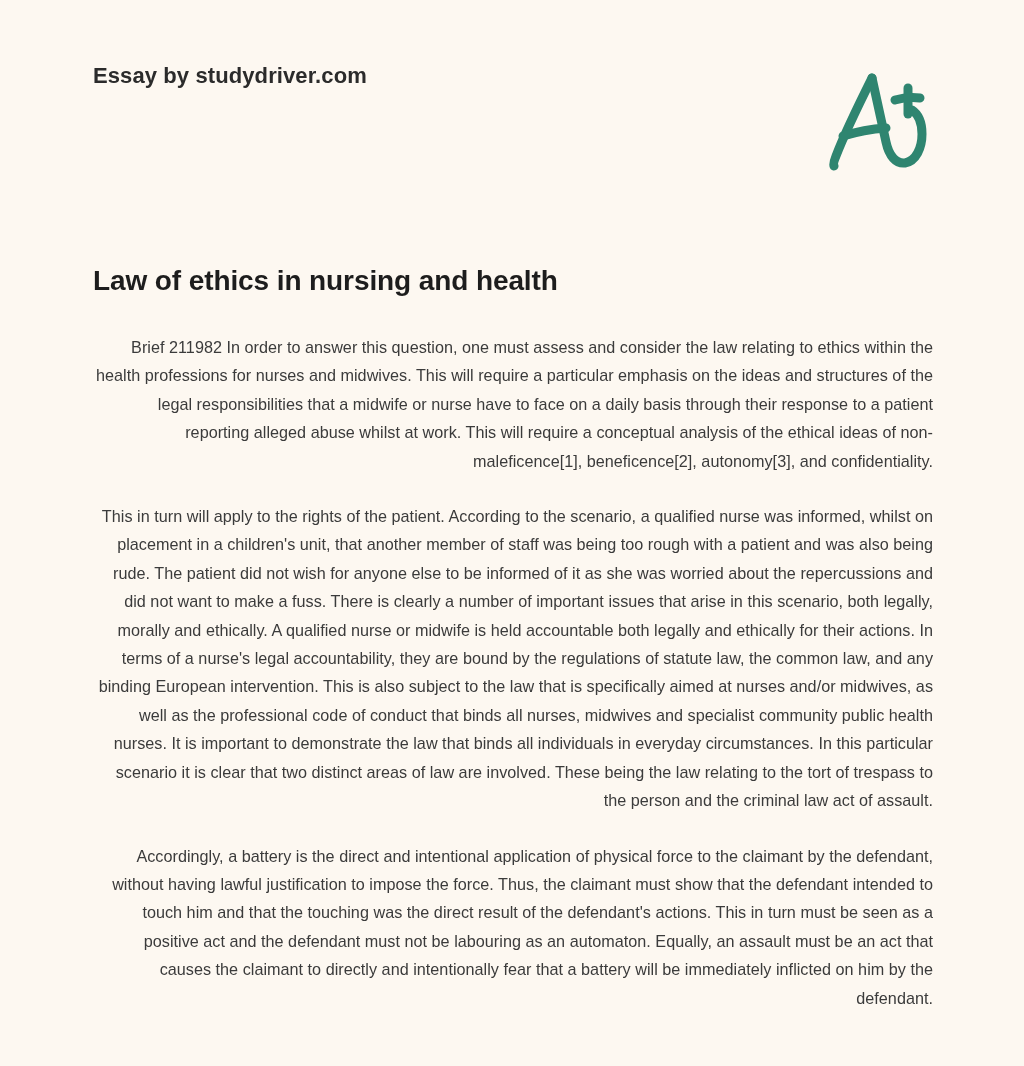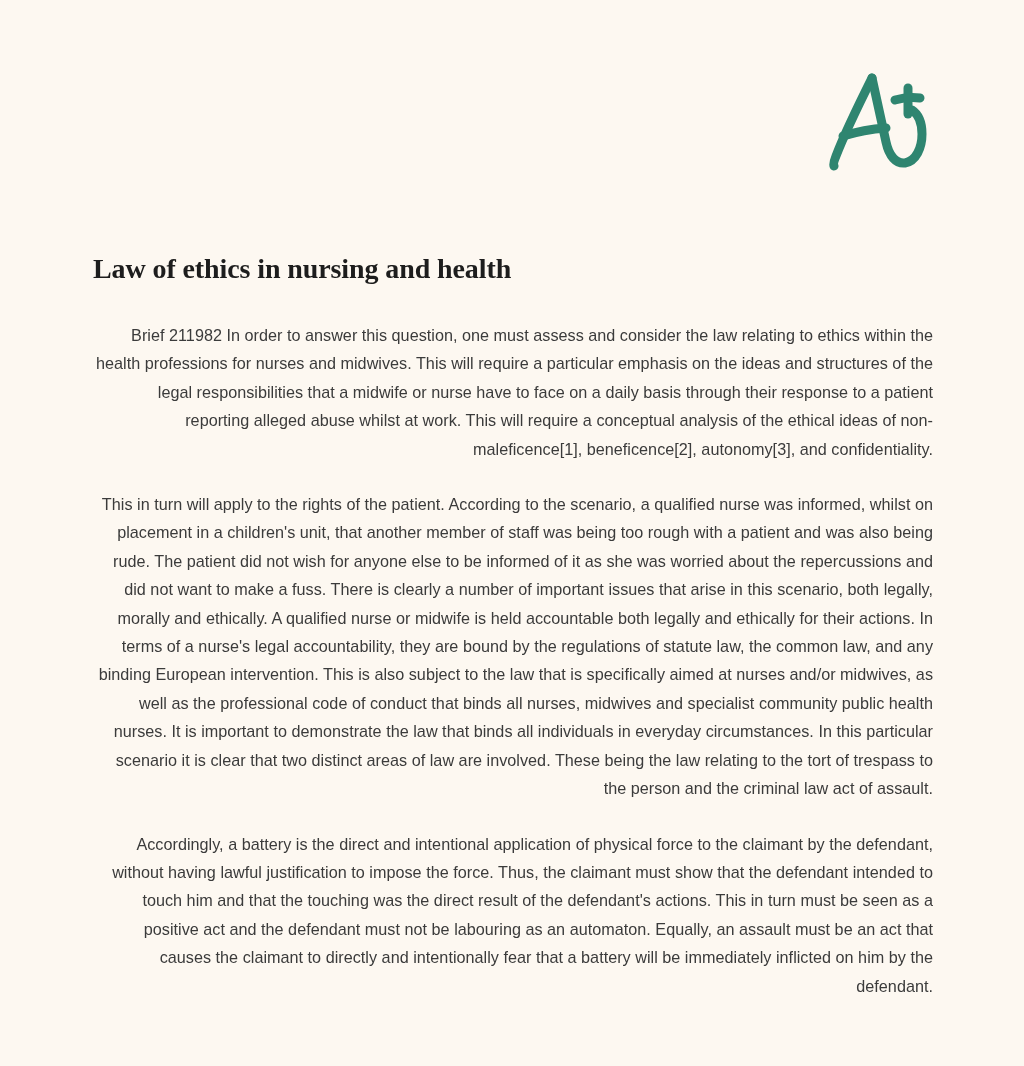--- a/index.html
+++ b/index.html
@@ -111,6 +111,7 @@
 <div class="page">
 
   <div class="header">
+    <div class="brand-title">Essay by studydriver.com</div>
   </div>
 
   <div class="logo-wrap">

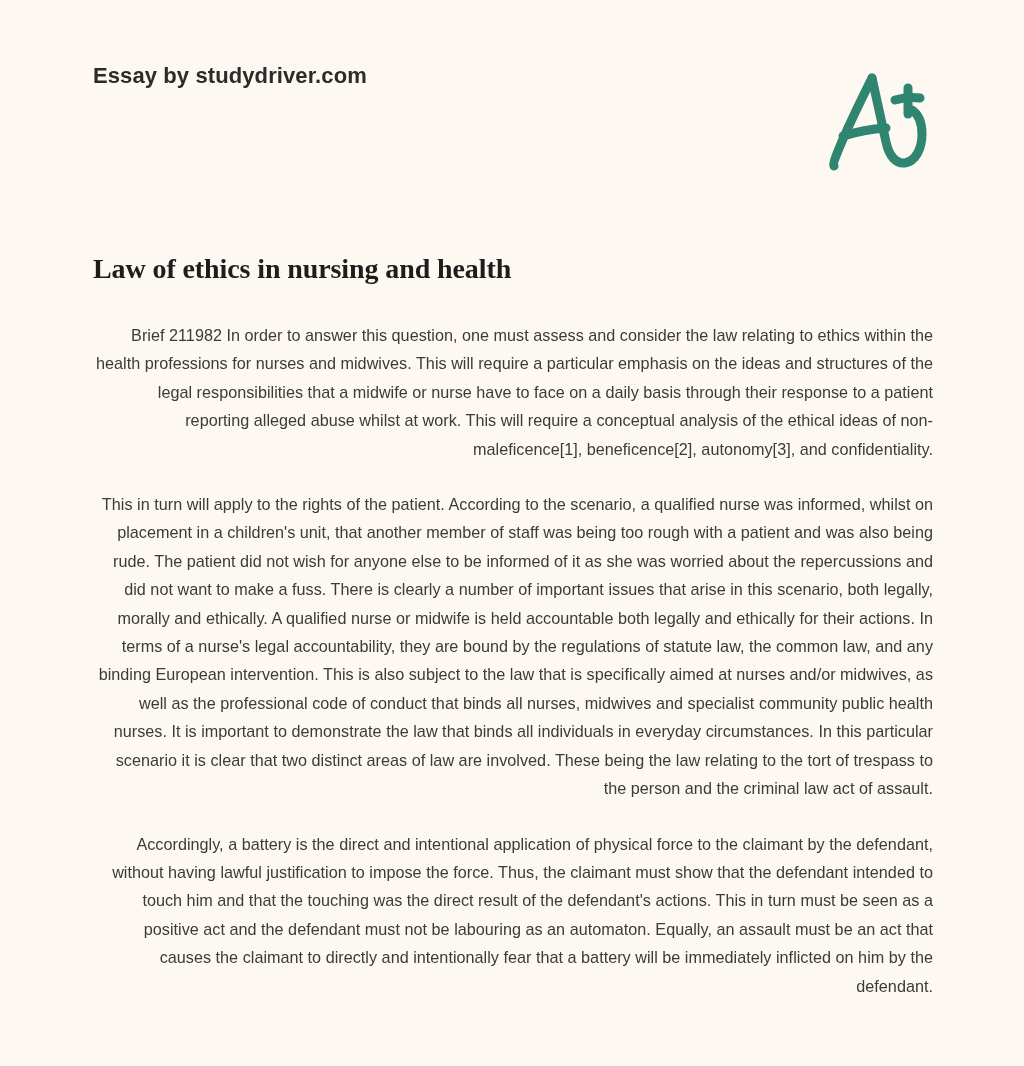--- a/index.html
+++ b/index.html
@@ -87,9 +87,8 @@
     font-weight: 600;
     color: #1d1d1d;
     line-height: 36px;
-    margin: 4px 0 34px 0;
+    margin: 16px 0 34px 0;
     letter-spacing: -0.1px;
-    font-family: Liberation Serif, serif;
   }
 
   .body-text p {

